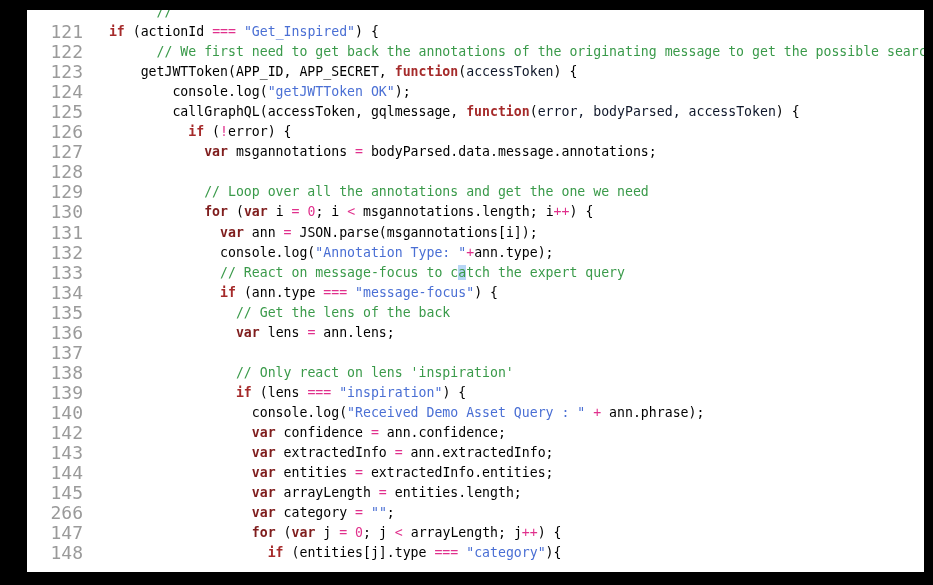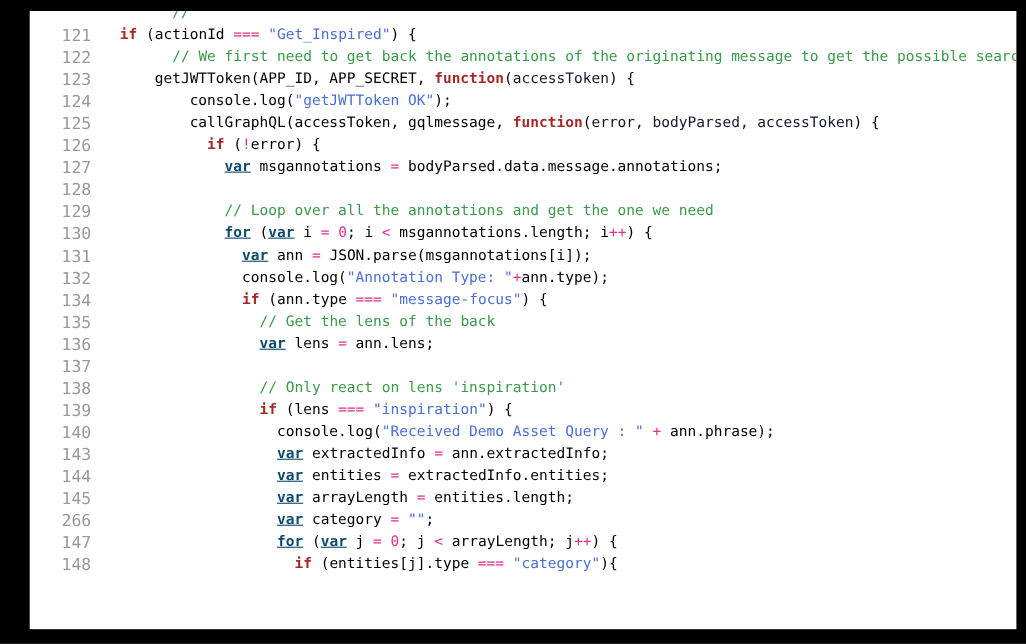--- a/index.html
+++ b/index.html
@@ -54,7 +54,7 @@
     padding-right: 10px;
     text-align: right;
     color: #9a9a9a;
-    font-size: 15px;
+    font-size: 18px;
     font-family: "DejaVu Sans Mono", monospace;
     -webkit-user-select: none;
     user-select: none;

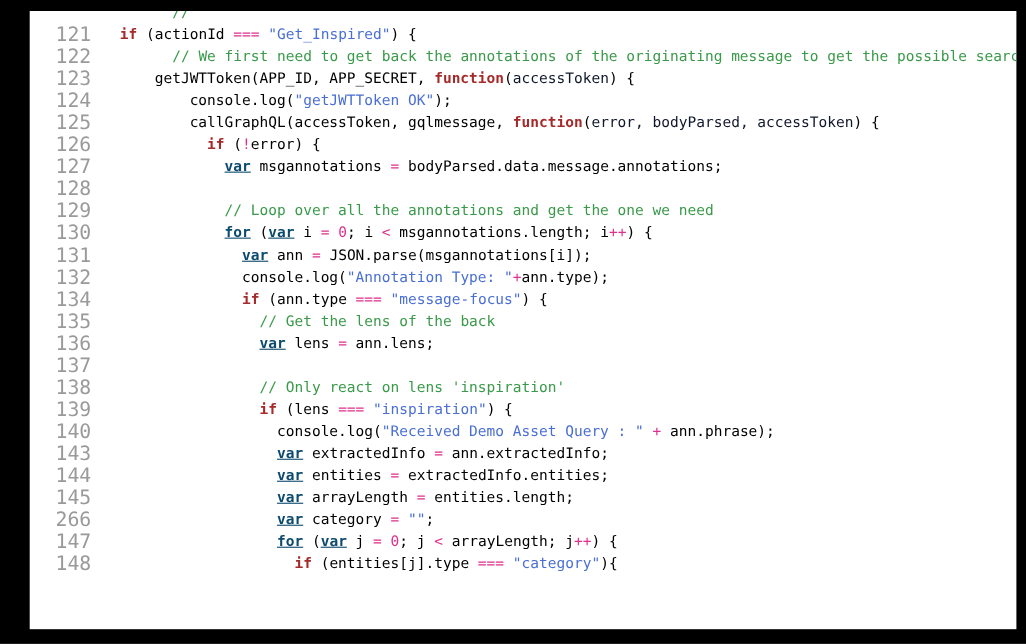--- a/index.html
+++ b/index.html
@@ -68,7 +68,7 @@
   
   .t-plain    { color: #000000; }
   .t-kw       { color: #a52a2a; font-weight: bold; }
-  .t-kwvar    { color: #0c4a6e; font-weight: bold; text-decoration: underline; }
+  .t-kwvar    { color: #7f1d1d; font-weight: bold; }
   .t-str      { color: #4a6fd4; }
   .t-com      { color: #3a9a4a; }
   .t-op       { color: #e0308c; }

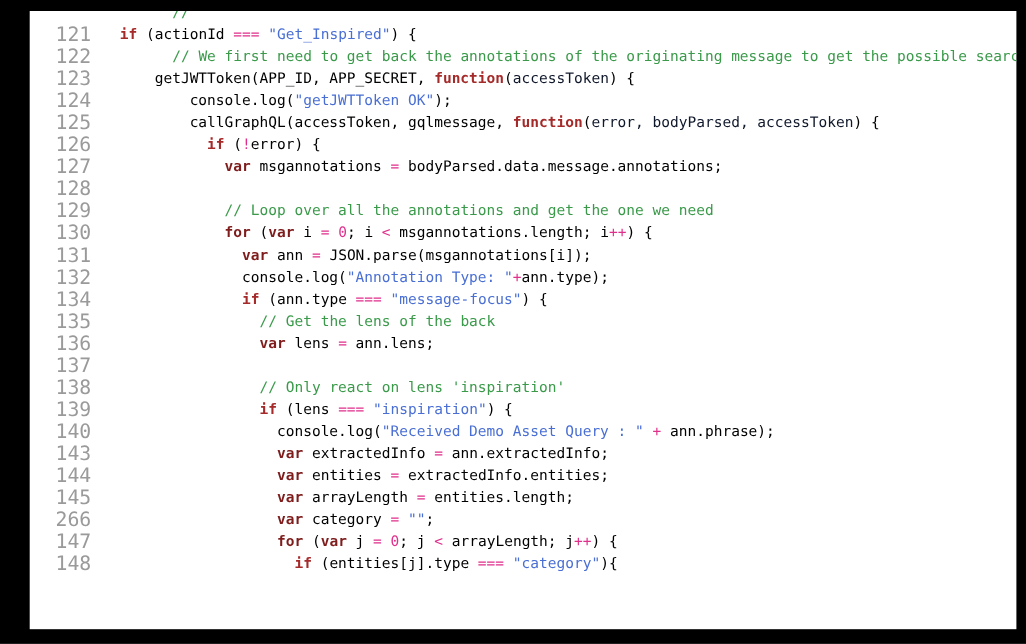--- a/index.html
+++ b/index.html
@@ -103,6 +103,7 @@
         <div class="code-line"><span class="gutter">130</span><span class="code-text"><span class="t-plain">              </span><span class="t-kwvar">for</span><span class="t-plain"> (</span><span class="t-kwvar">var</span><span class="t-plain"> i </span><span class="t-op">=</span><span class="t-plain"> </span><span class="t-num">0</span><span class="t-plain">; i </span><span class="t-op">&lt;</span><span class="t-plain"> msgannotations.length; i</span><span class="t-op">++</span><span class="t-plain">) {</span></span></div>
         <div class="code-line"><span class="gutter">131</span><span class="code-text"><span class="t-plain">                </span><span class="t-kwvar">var</span><span class="t-plain"> ann </span><span class="t-op">=</span><span class="t-plain"> JSON.parse(msgannotations[i]);</span></span></div>
         <div class="code-line"><span class="gutter">132</span><span class="code-text"><span class="t-plain">                console.log(</span><span class="t-str">"Annotation Type: "</span><span class="t-op">+</span><span class="t-plain">ann.type);</span></span></div>
+        <div class="code-line"><span class="gutter">133</span><span class="code-text"><span class="t-plain">                </span><span class="t-com">// React on message-focus to c</span><span class="t-com cursor-sel">a</span><span class="t-com">tch the expert query</span></span></div>
         <div class="code-line"><span class="gutter">134</span><span class="code-text"><span class="t-plain">                </span><span class="t-kw">if</span><span class="t-plain"> (ann.type </span><span class="t-op">===</span><span class="t-plain"> </span><span class="t-str">"message-focus"</span><span class="t-plain">) {</span></span></div>
         <div class="code-line"><span class="gutter">135</span><span class="code-text"><span class="t-plain">                  </span><span class="t-com">// Get the lens of the back</span></span></div>
         <div class="code-line"><span class="gutter">136</span><span class="code-text"><span class="t-plain">                  </span><span class="t-kwvar">var</span><span class="t-plain"> lens </span><span class="t-op">=</span><span class="t-plain"> ann.lens;</span></span></div>

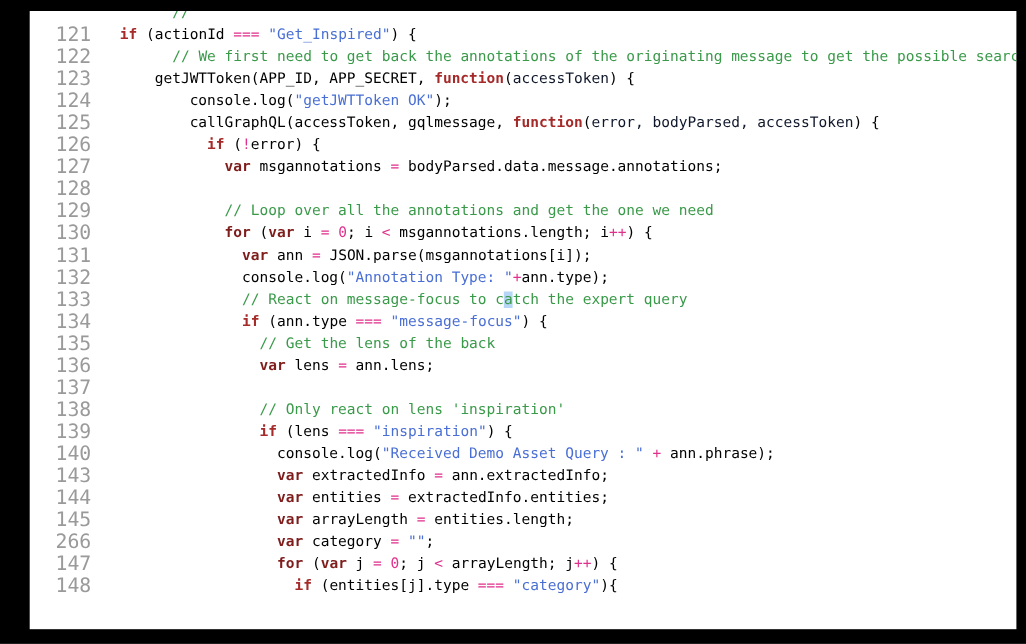--- a/index.html
+++ b/index.html
@@ -111,6 +111,7 @@
         <div class="code-line"><span class="gutter">138</span><span class="code-text"><span class="t-plain">                  </span><span class="t-com">// Only react on lens 'inspiration'</span></span></div>
         <div class="code-line"><span class="gutter">139</span><span class="code-text"><span class="t-plain">                  </span><span class="t-kw">if</span><span class="t-plain"> (lens </span><span class="t-op">===</span><span class="t-plain"> </span><span class="t-str">"inspiration"</span><span class="t-plain">) {</span></span></div>
         <div class="code-line"><span class="gutter">140</span><span class="code-text"><span class="t-plain">                    console.log(</span><span class="t-str">"Received Demo Asset Query : "</span><span class="t-plain"> </span><span class="t-op">+</span><span class="t-plain"> ann.phrase);</span></span></div>
+        <div class="code-line"><span class="gutter">142</span><span class="code-text"><span class="t-plain">                    </span><span class="t-kwvar">var</span><span class="t-plain"> confidence </span><span class="t-op">=</span><span class="t-plain"> ann.confidence;</span></span></div>
         <div class="code-line"><span class="gutter">143</span><span class="code-text"><span class="t-plain">                    </span><span class="t-kwvar">var</span><span class="t-plain"> extractedInfo </span><span class="t-op">=</span><span class="t-plain"> ann.extractedInfo;</span></span></div>
         <div class="code-line"><span class="gutter">144</span><span class="code-text"><span class="t-plain">                    </span><span class="t-kwvar">var</span><span class="t-plain"> entities </span><span class="t-op">=</span><span class="t-plain"> extractedInfo.entities;</span></span></div>
         <div class="code-line"><span class="gutter">145</span><span class="code-text"><span class="t-plain">                    </span><span class="t-kwvar">var</span><span class="t-plain"> arrayLength </span><span class="t-op">=</span><span class="t-plain"> entities.length;</span></span></div>

